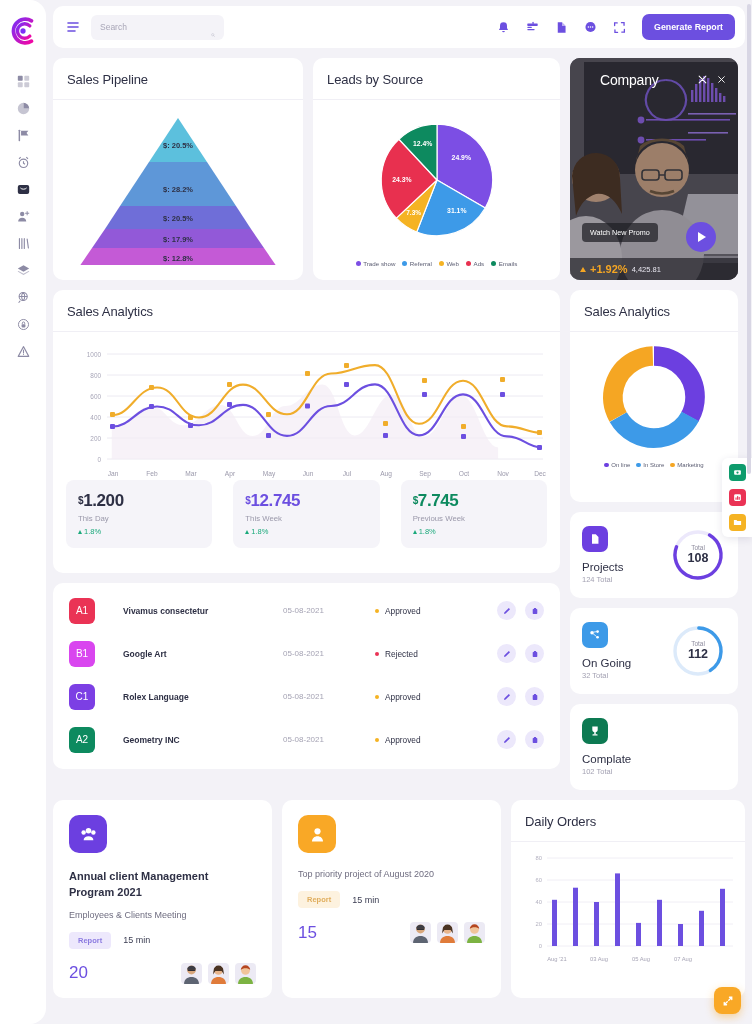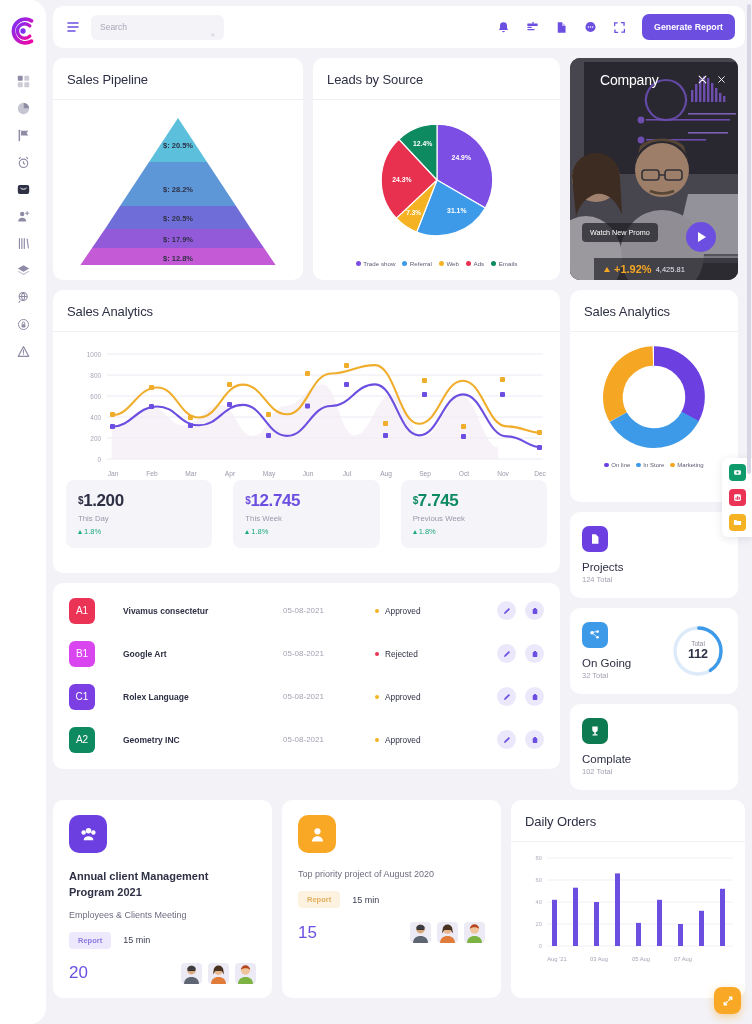--- a/index.html
+++ b/index.html
@@ -107,7 +107,7 @@
   .vid-stats {
     position: absolute; left: 0; right: 0; bottom: 0; height: 22px;
     background: rgba(20,20,26,.62); display: flex; align-items: center;
-    padding: 0 10px; gap: 4px; margin-left: 24px;
+    padding: 0 10px; gap: 4px;
   }
   .vid-pct { color: #f5a623; font-size: 11px; font-weight: 700; }
   .vid-val { color: #e8e6ef; font-size: 7.5px; }

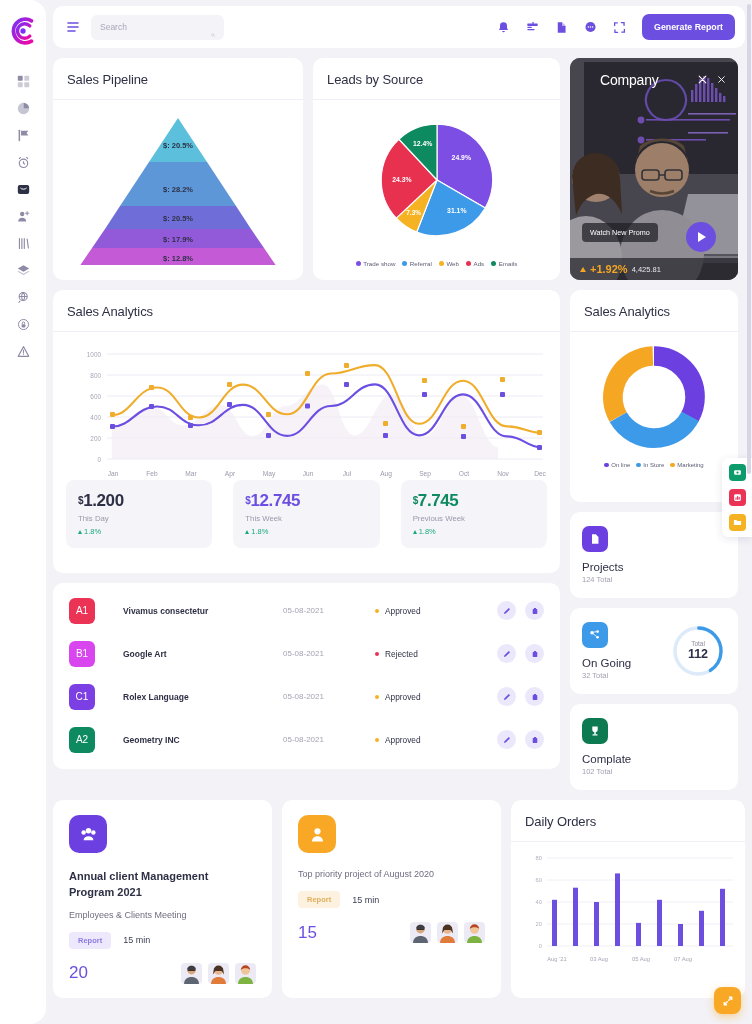--- a/index.html
+++ b/index.html
@@ -758,6 +758,16 @@
             <div class="mini-t">Projects</div>
             <div class="mini-s">124 Total</div>
           </div>
+          <div class="ring-wrap">
+            <svg viewBox="0 0 56 56" width="56" height="56">
+              <circle cx="28" cy="28" r="23" fill="none" stroke="#ece8fb" stroke-width="3.4"></circle>
+              <circle cx="28" cy="28" r="23" fill="none" stroke="#6c3fe0" stroke-width="3.4" stroke-dasharray="104 145" stroke-linecap="round" transform="rotate(-60 28 28)"></circle>
+            </svg>
+            <div class="ring-lab">
+              <span class="t">Total</span>
+              <span class="n">108</span>
+            </div>
+          </div>
         </div>
 
         <div class="mini-card">

